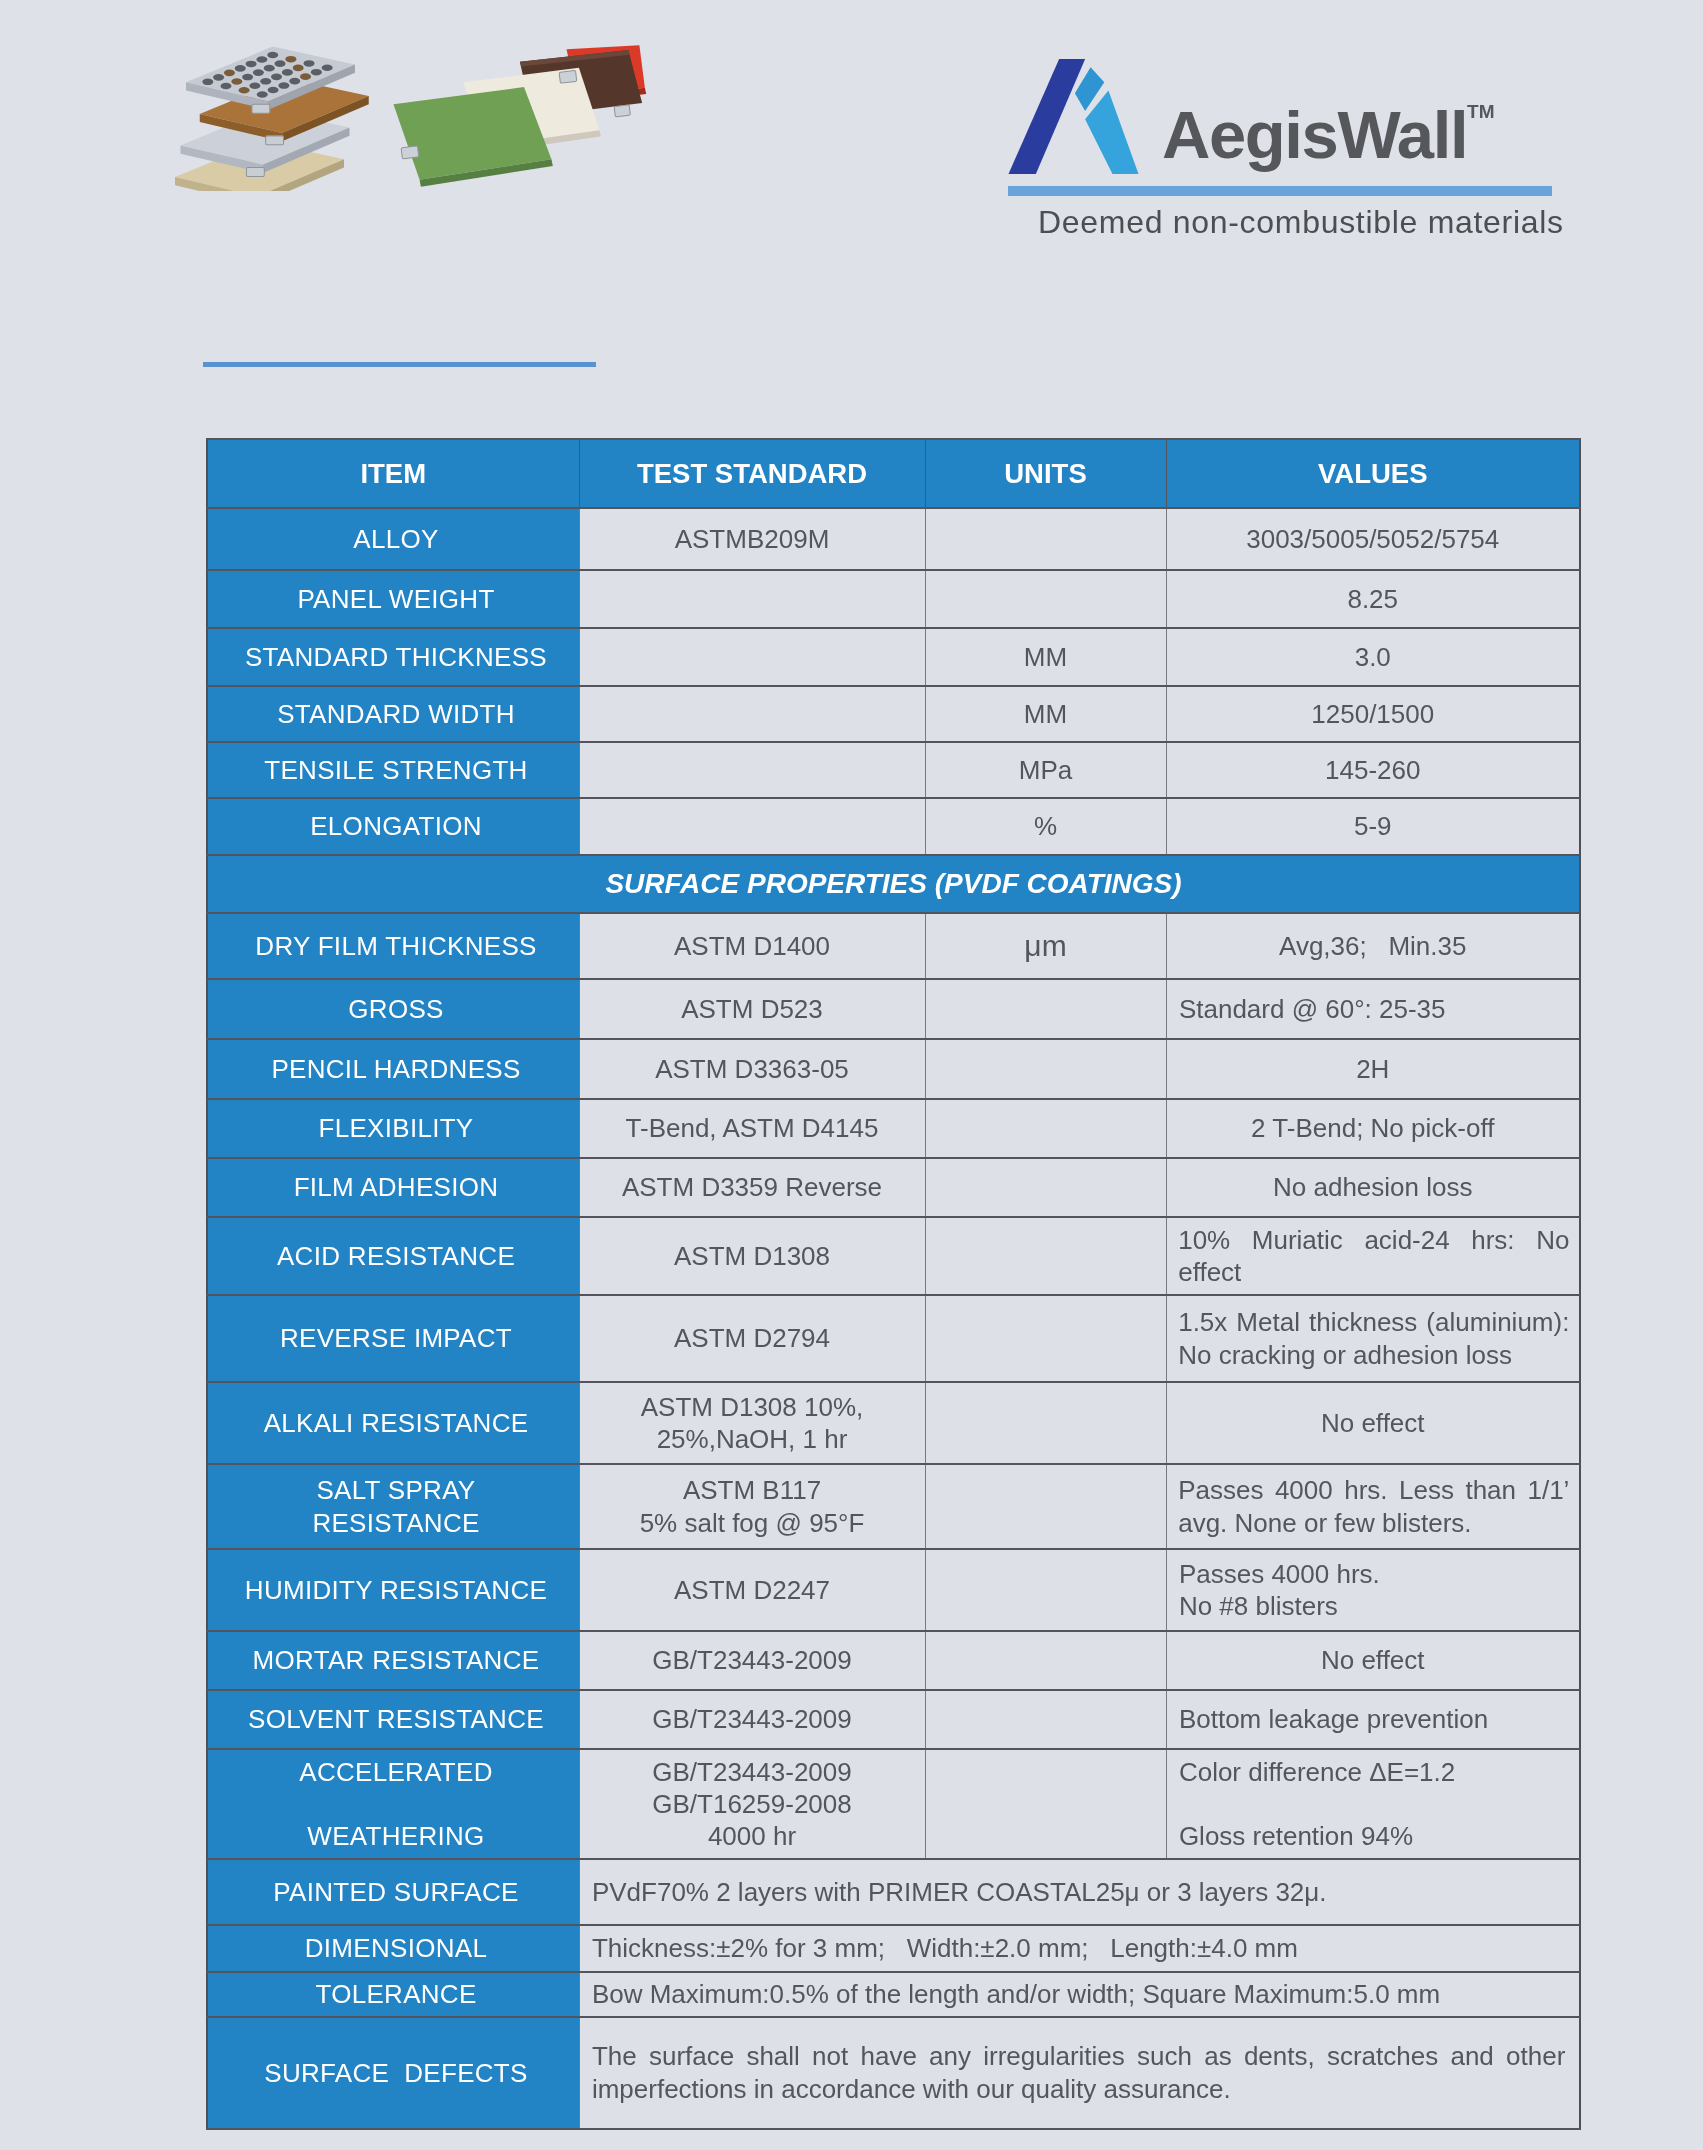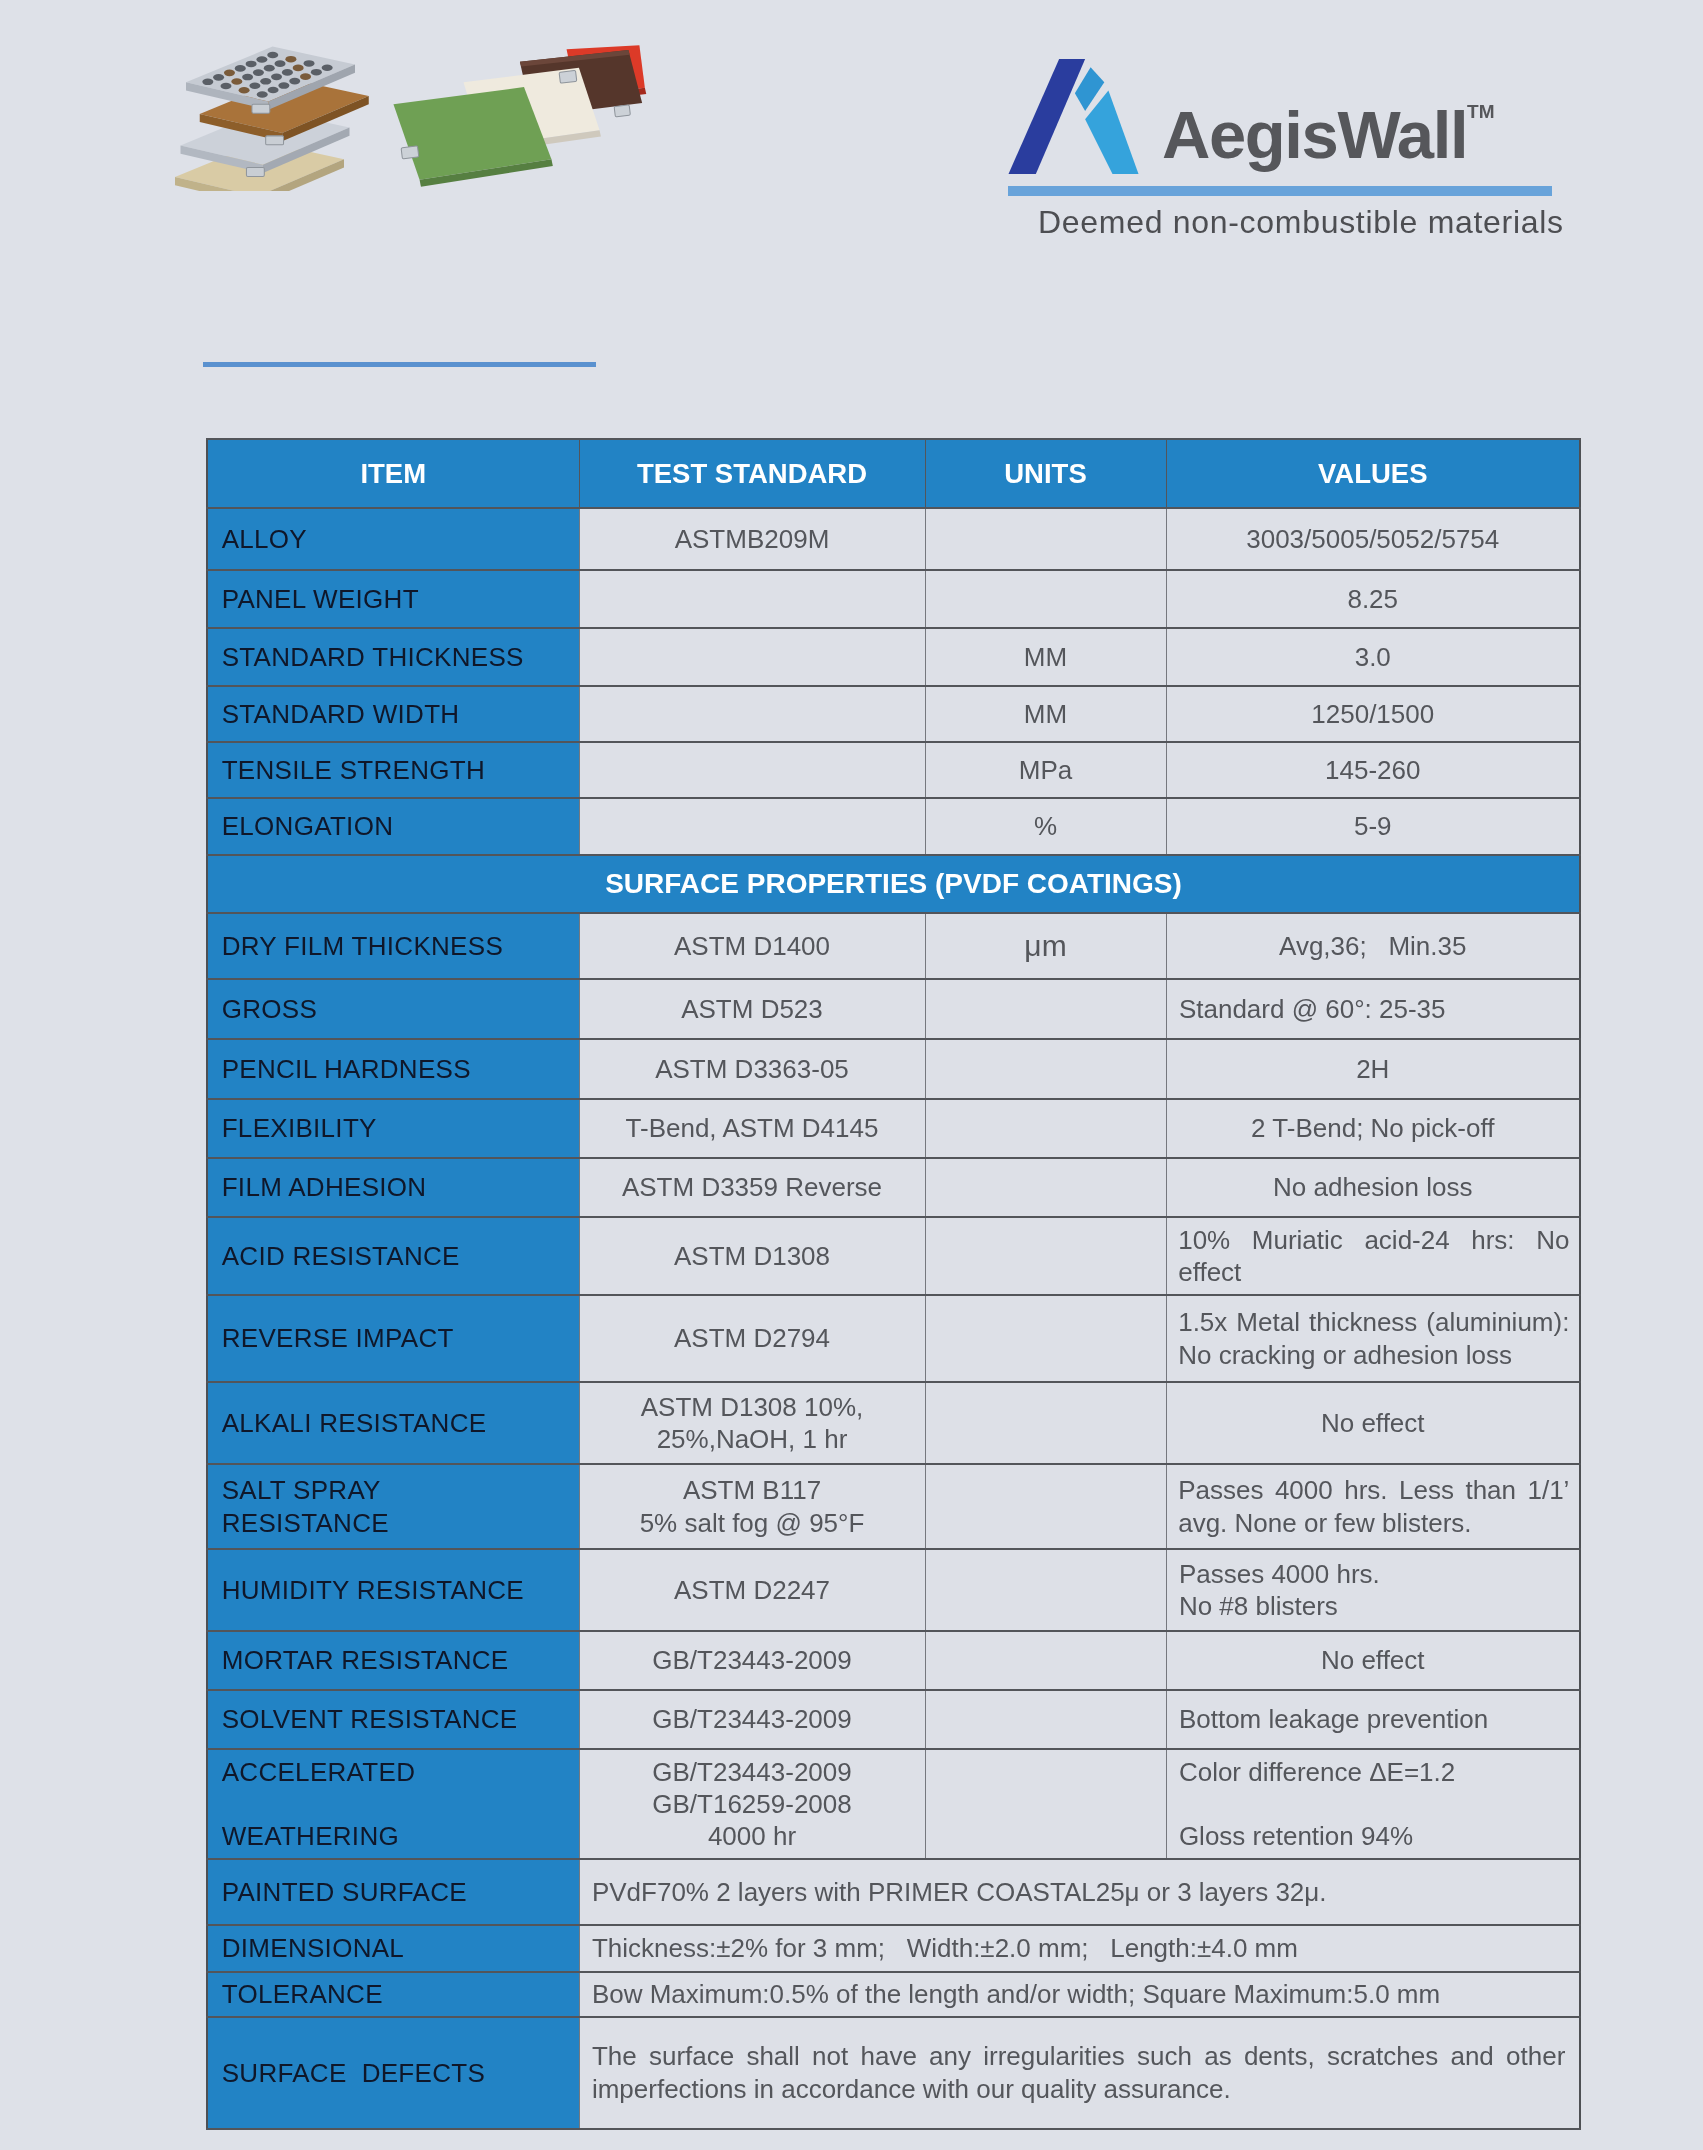--- a/index.html
+++ b/index.html
@@ -27,7 +27,7 @@
   .tech thead tr{height:69px;}
   .tech th{background:#2283c5;color:#ffffff;font-size:27.5px;font-weight:bold;text-align:center;border-left-color:#53555a;border-right-color:#53555a;}
   .tech td{font-size:26px;color:#54565b;line-height:1.24;white-space:pre-line;background:#dde0e7;}
-  td.cell-item{background:#2283c5;color:#0f172a;text-align:left;padding:4.1px 8.2px 4.1px 13.7px;letter-spacing:0.3px;}
+  td.cell-item{background:#2283c5;color:#ffffff;text-align:center;padding:4.1px 8.2px 4.1px 13.7px;letter-spacing:0.3px;}
   td.cell-section{background:#2283c5;color:#ffffff;font-weight:bold;font-size:28px;text-align:center;padding:4.1px 6.9px;}
   td.cell-standard{text-align:center;padding:5.5px 9.6px;}
   td.cell-units{text-align:center;padding:2.7px 4.1px;}

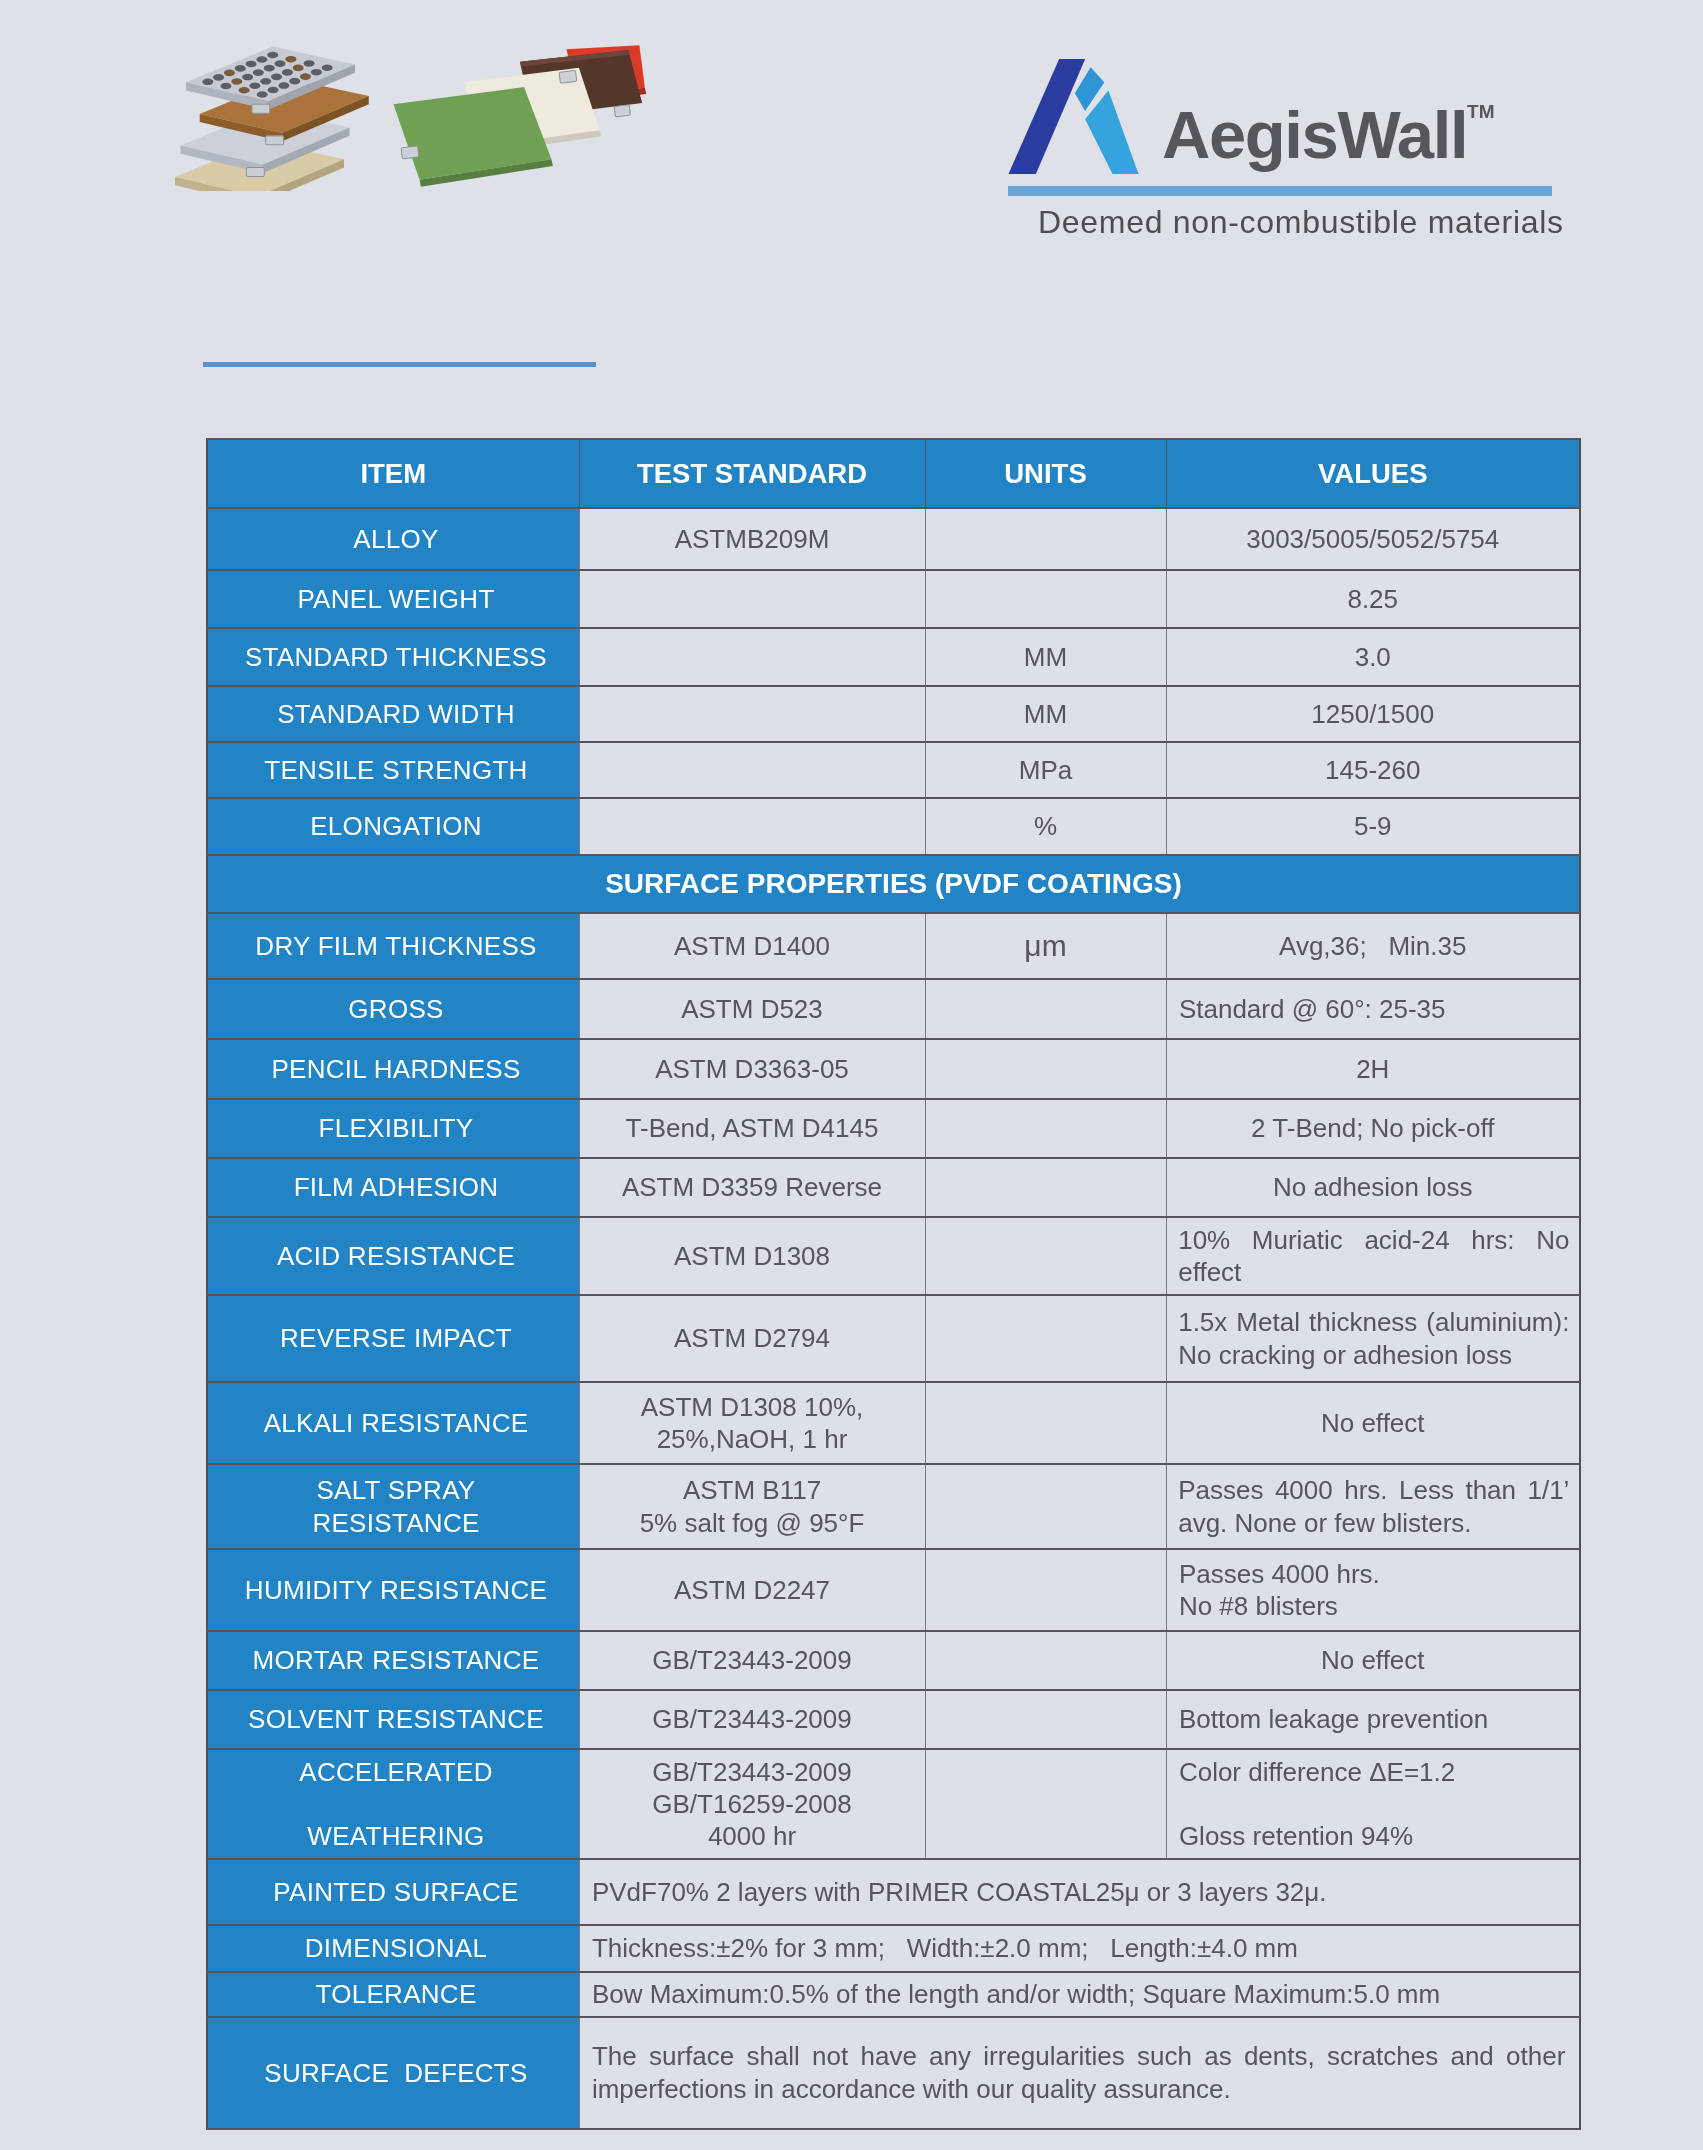--- a/index.html
+++ b/index.html
@@ -28,7 +28,7 @@
   .tech th{background:#2283c5;color:#ffffff;font-size:27.5px;font-weight:bold;text-align:center;border-left-color:#53555a;border-right-color:#53555a;}
   .tech td{font-size:26px;color:#54565b;line-height:1.24;white-space:pre-line;background:#dde0e7;}
   td.cell-item{background:#2283c5;color:#ffffff;text-align:center;padding:4.1px 8.2px 4.1px 13.7px;letter-spacing:0.3px;}
-  td.cell-section{background:#2283c5;color:#ffffff;font-weight:bold;font-size:28px;text-align:center;padding:4.1px 6.9px;}
+  td.cell-section{background:#2283c5;color:#ffffff;font-weight:bold;font-size:28px;text-align:center;padding:4.1px 6.9px;font-style:italic;}
   td.cell-standard{text-align:center;padding:5.5px 9.6px;}
   td.cell-units{text-align:center;padding:2.7px 4.1px;}
   td.cell-units.big{font-size:30px;}

